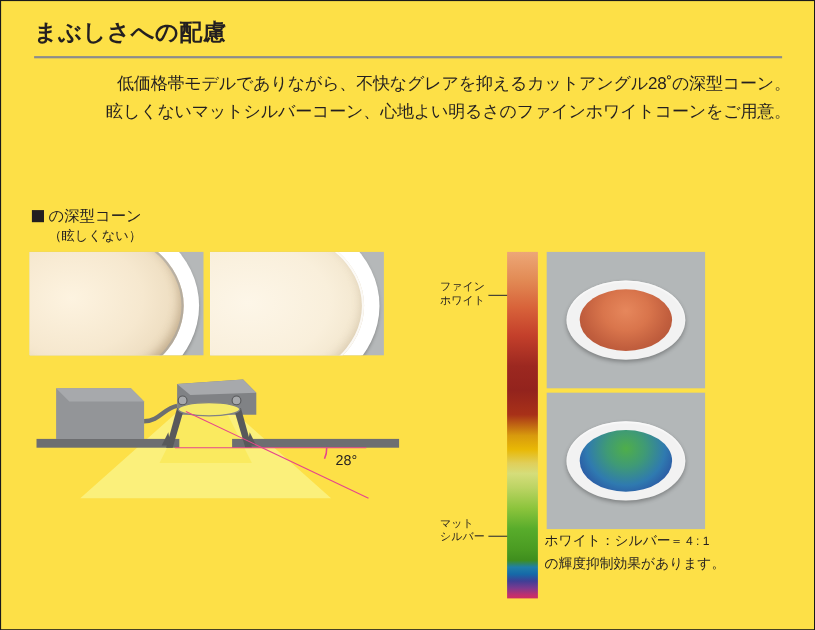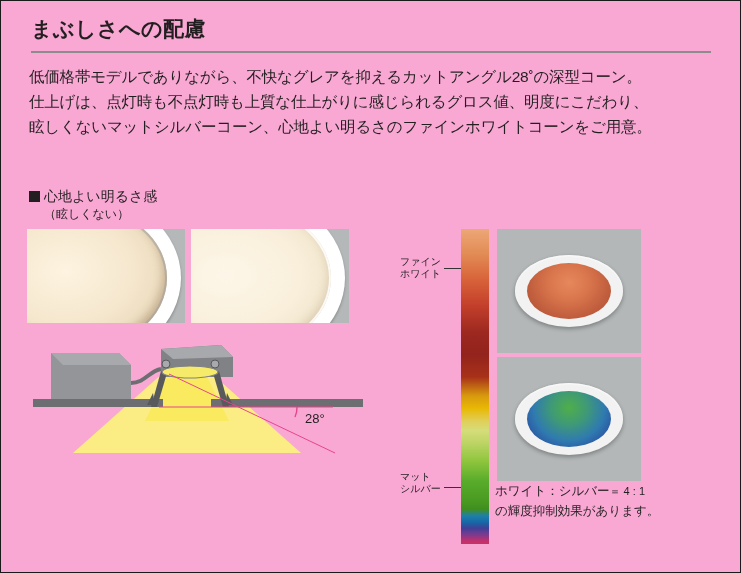--- a/index.html
+++ b/index.html
@@ -12,7 +12,7 @@
   #page {
     position: relative;
     width: 741px; height: 573px;
-    background: #f9a8d4;
+    background: #fde047;
     border: 1px solid #1a1a1a;
   }
 

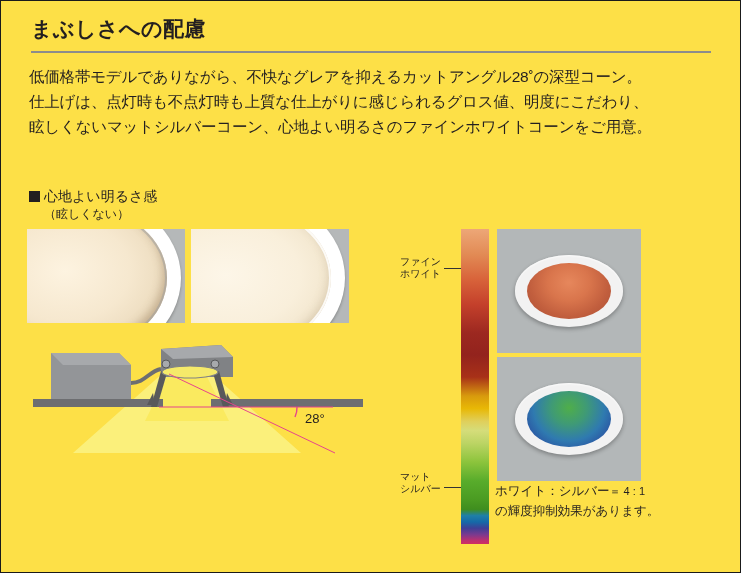--- a/index.html
+++ b/index.html
@@ -42,7 +42,7 @@
     color: #231f20;
     letter-spacing: -0.2px;
   }
-  #intro .ln { display: block; white-space: nowrap; }
+  #intro .ln { display: block; white-space: nowrap; text-align: right; }
 
   
   .cap-block { position: absolute; }

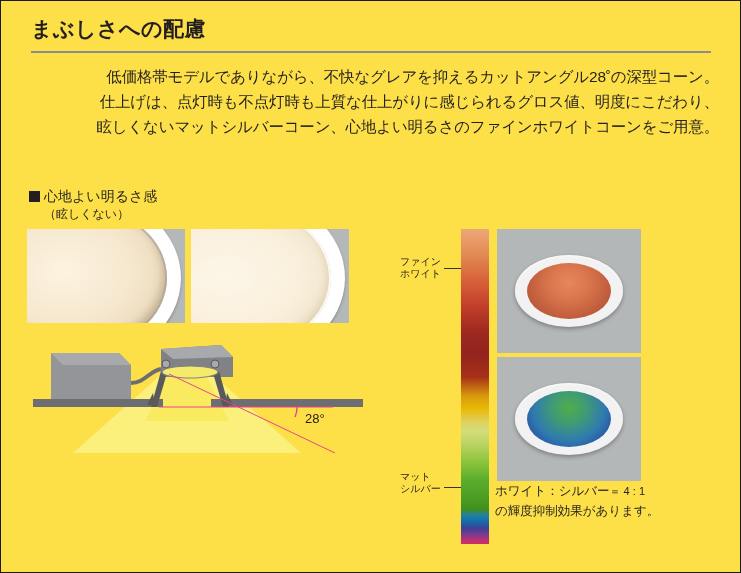--- a/index.html
+++ b/index.html
@@ -184,7 +184,6 @@
 
   <div id="intro">
     <span class="ln">低価格帯モデルでありながら、不快なグレアを抑えるカットアングル28˚の深型コーン。</span>
-    <span class="ln">仕上げは、点灯時も不点灯時も上質な仕上がりに感じられるグロス値、明度にこだわり、</span>
     <span class="ln">眩しくないマットシルバーコーン、心地よい明るさのファインホワイトコーンをご用意。</span>
   </div>
 

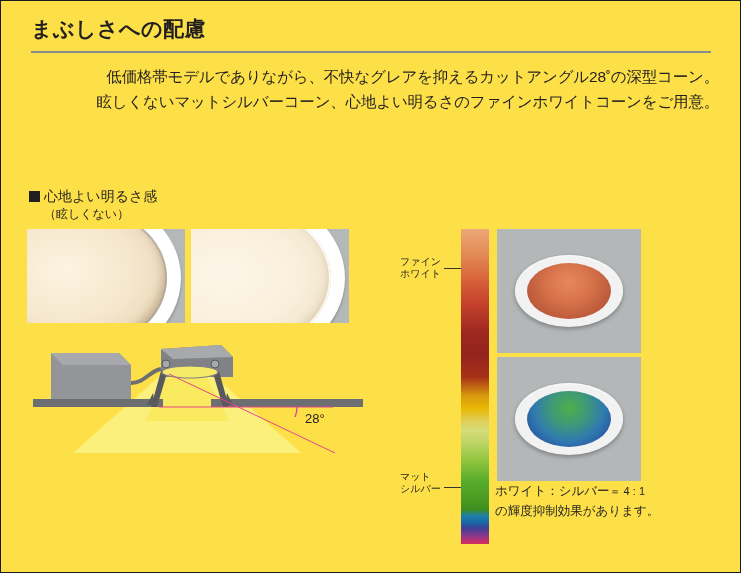--- a/index.html
+++ b/index.html
@@ -189,7 +189,7 @@
 
   <div class="cap-block" style="left:28px; top:186px;">
     <div class="cap-line1">
-      <span class="bullet-sq"></span><span>心地よい明るさ感</span>
+      <span class="bullet-sq"></span><span>の深型コーン</span>
     </div>
     <div class="cap-line2">（眩しくない）</div>
   </div>

